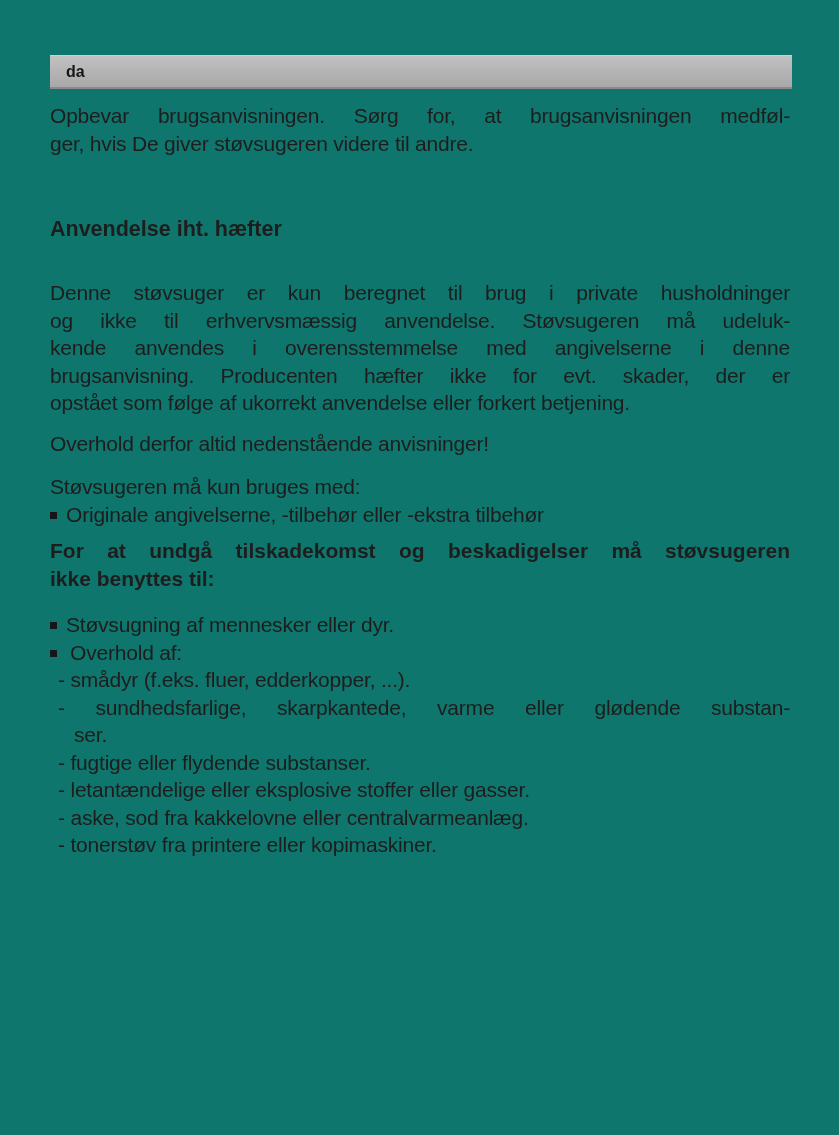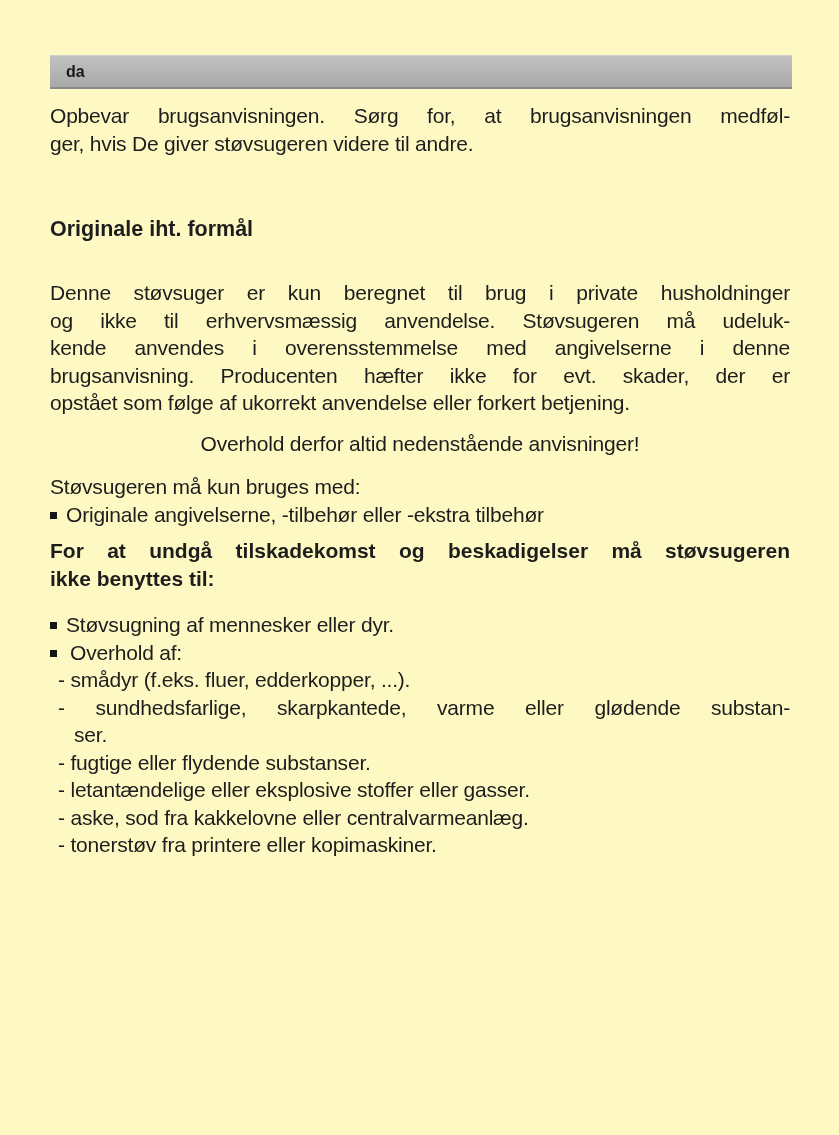--- a/index.html
+++ b/index.html
@@ -10,7 +10,7 @@
     color: #1d1d1d;
     overflow: hidden;
   }
-  .page { position: relative; width: 839px; height: 1135px; background: #fef9c3; }
+  .page { position: relative; width: 839px; height: 1135px; background: #0f766e; }
 
   
   .lang-bar {

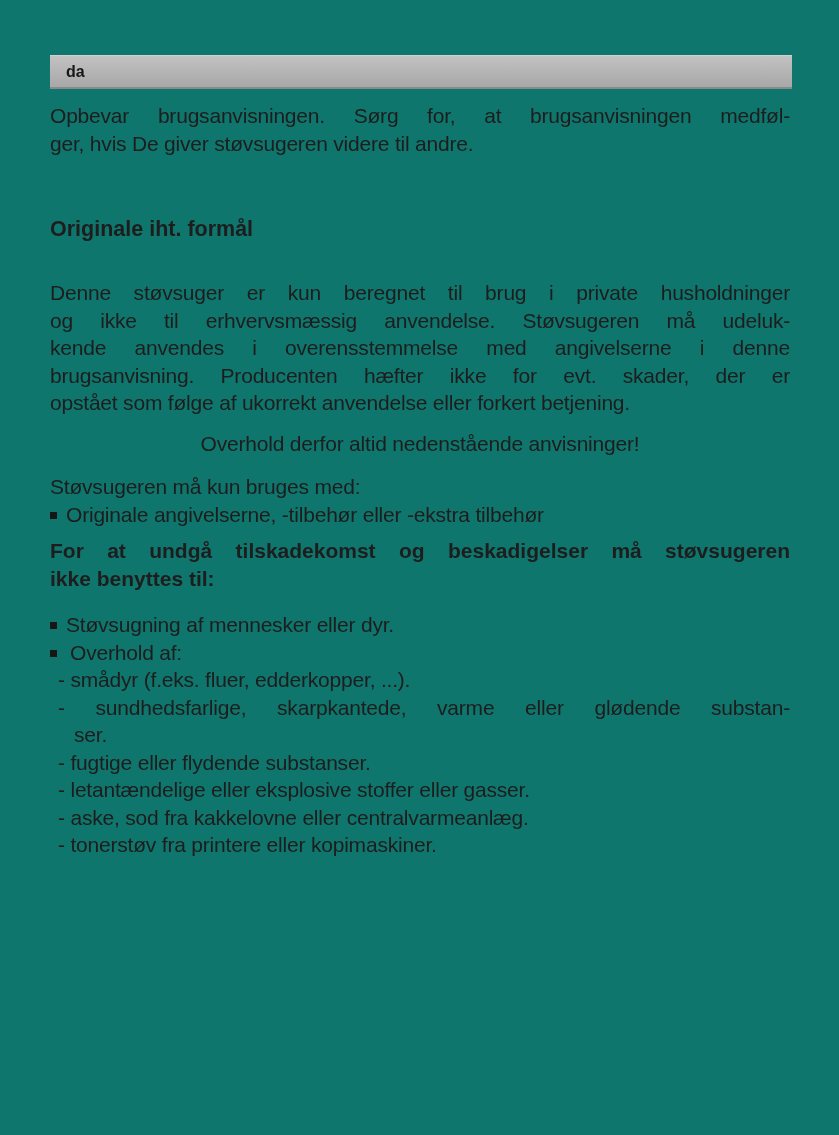--- a/index.html
+++ b/index.html
@@ -76,7 +76,7 @@
       <span class="line">ger, hvis De giver støvsugeren videre til andre.</span>
     </p>
 
-    <h2 class="heading">Originale iht. formål</h2>
+    <h2 class="heading">Anvendelse iht. hæfter</h2>
 
     <p class="para purpose">
       <span class="line jl">Denne støvsuger er kun beregnet til brug i private husholdninger</span>

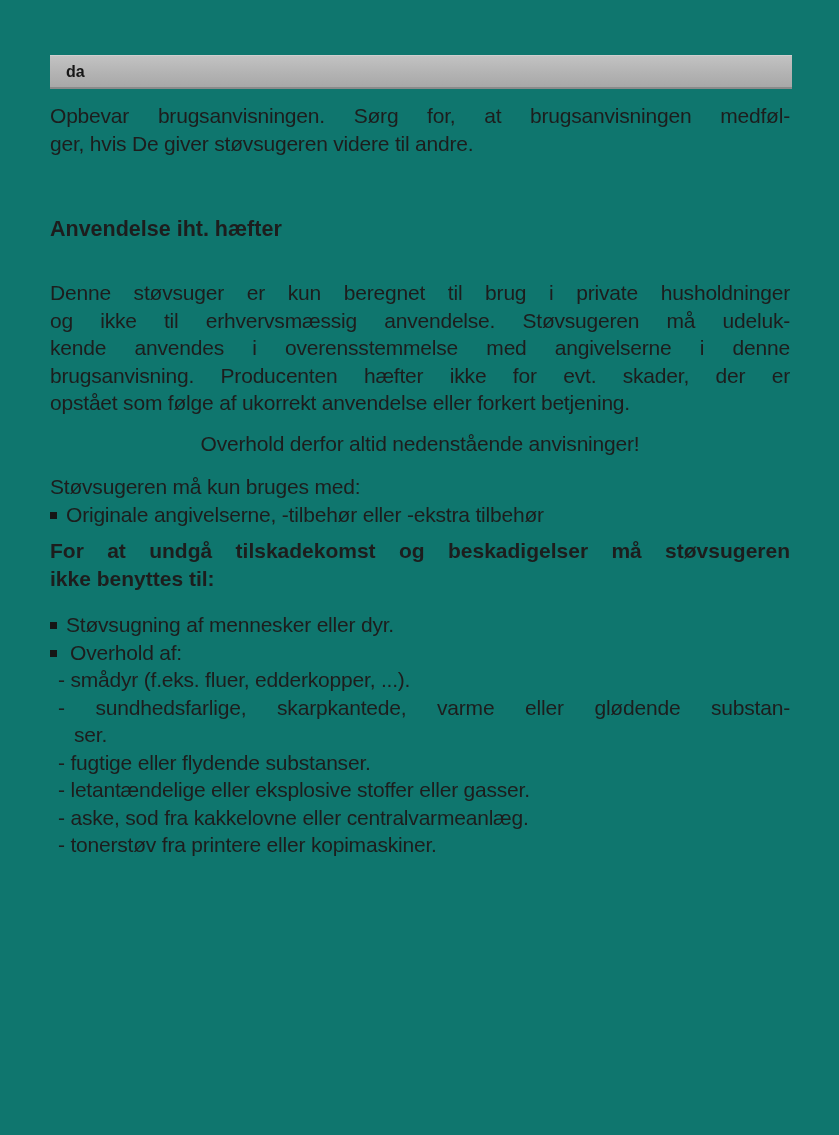--- a/index.html
+++ b/index.html
@@ -44,7 +44,7 @@
     letter-spacing: 0;
   }
   .purpose   { margin-top: 36px; }
-  .note      { margin-top: 13px; text-align: center; }
+  .note      { margin-top: 13px; }
   .allowed-intro { margin-top: 16px; }
   .warning   { margin-top: 9px; font-weight: bold; letter-spacing: 0; }
   .mt7       { margin-top: 19px; }

